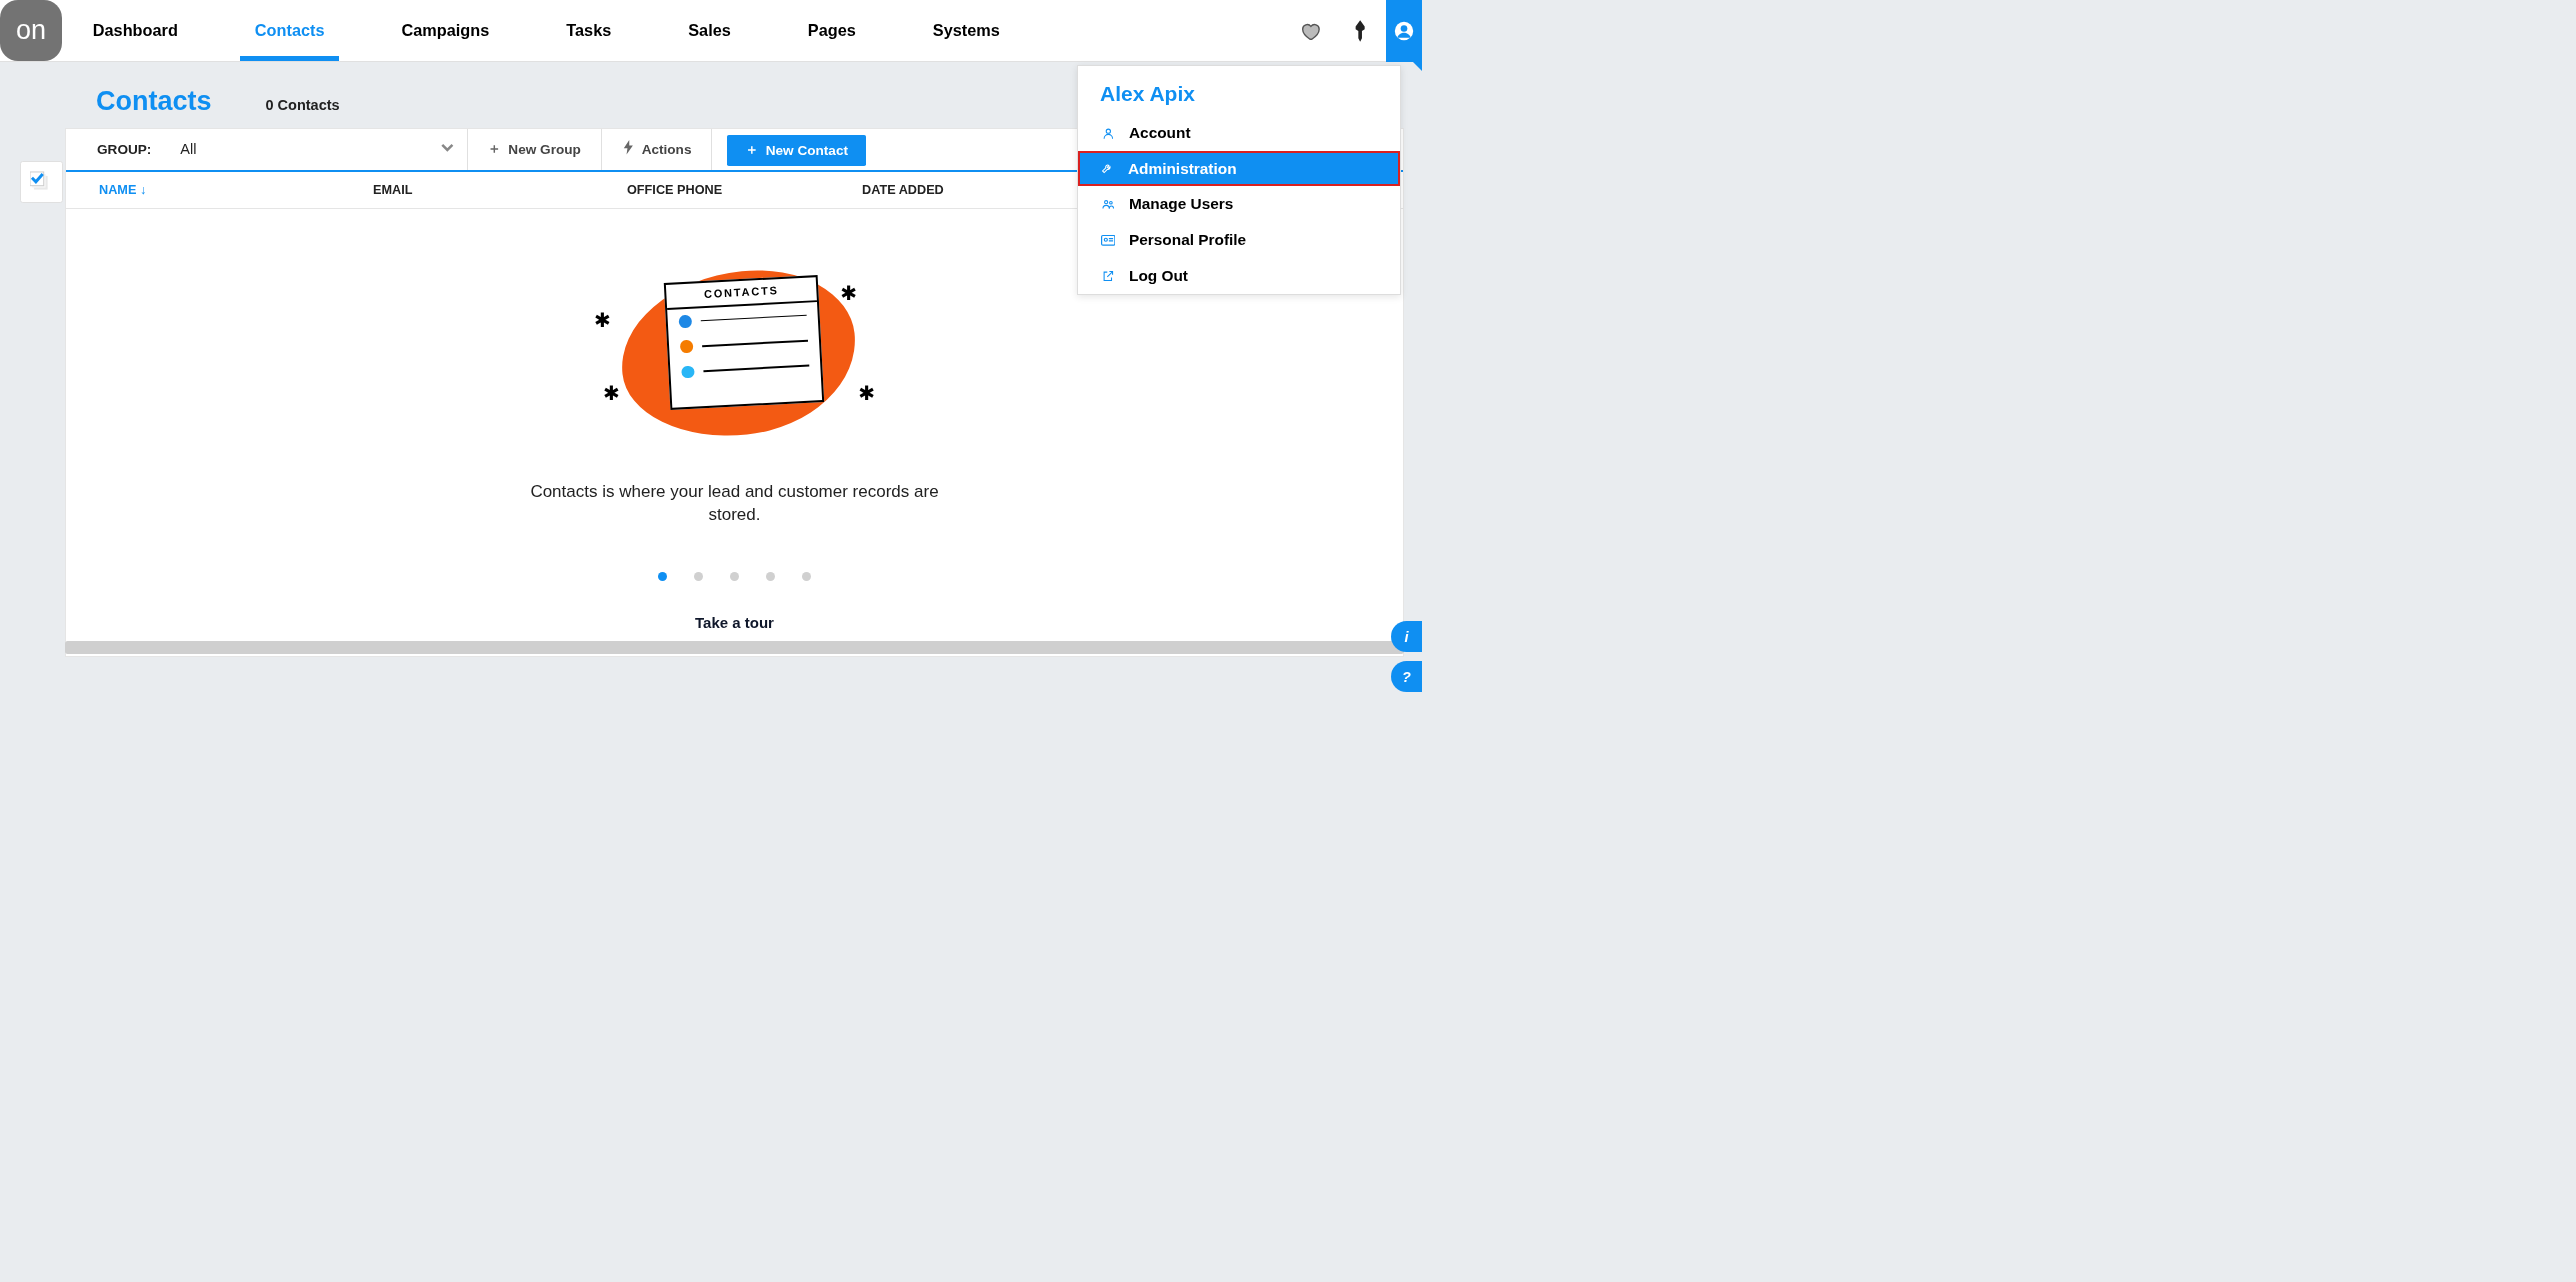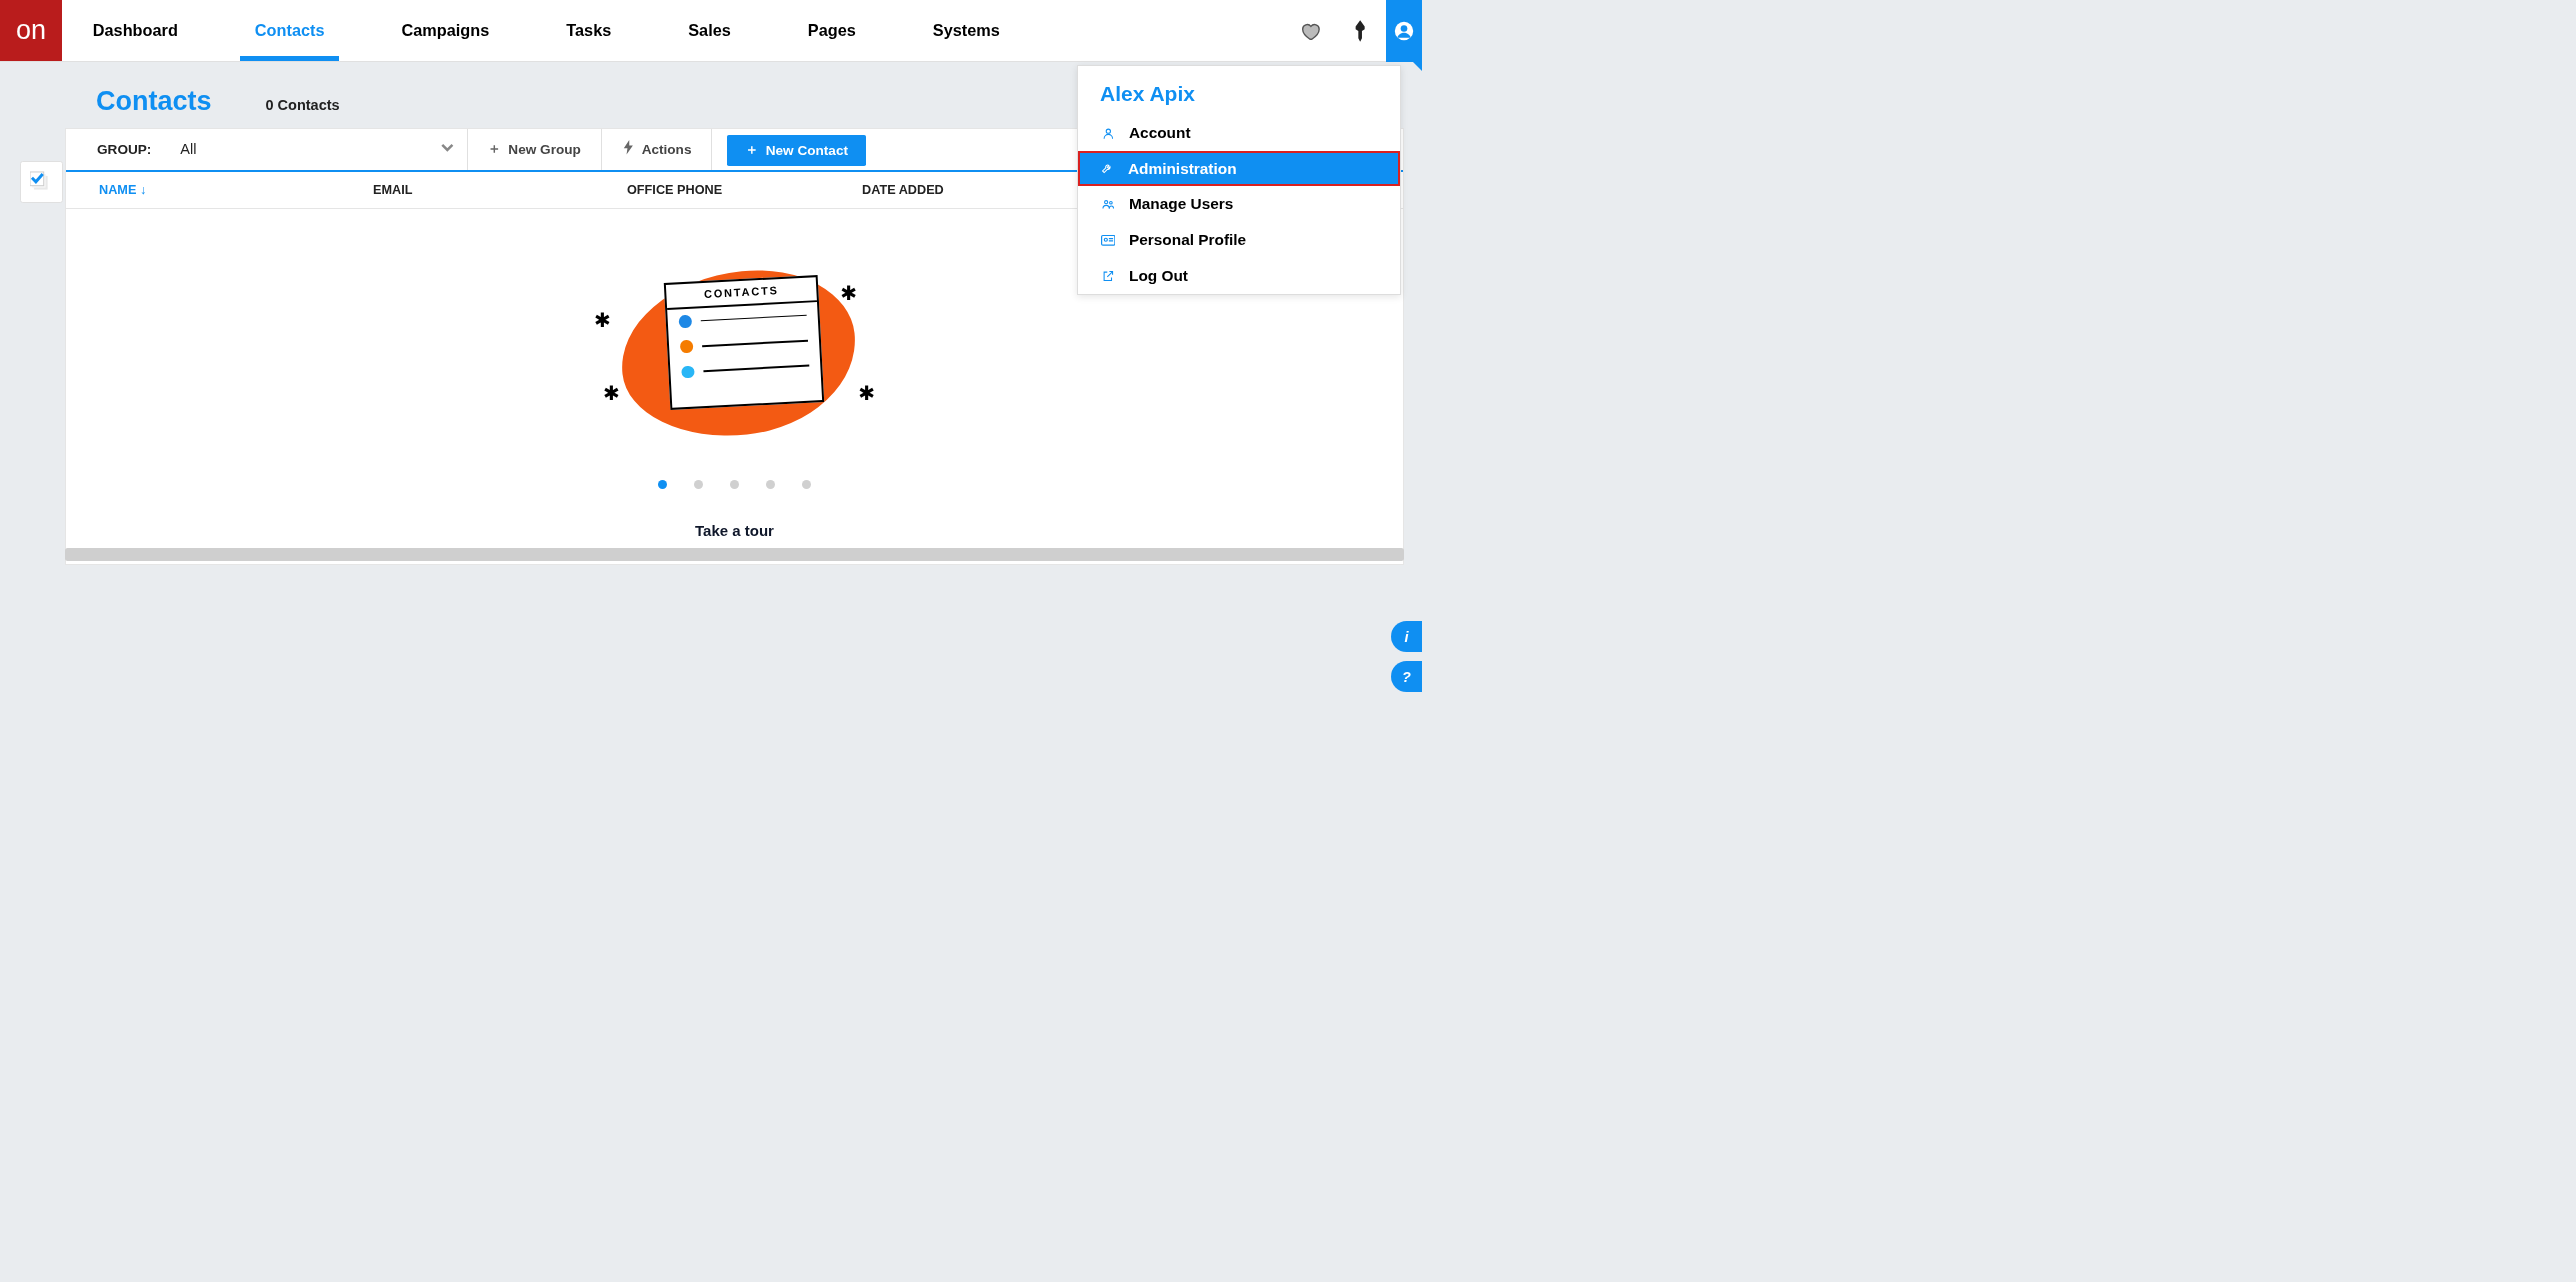--- a/index.html
+++ b/index.html
@@ -23,13 +23,14 @@
 }
 .logo {
   width: 62px;
-  background: #b91c1c;
+  background: #737373;
   display: flex;
   align-items: center;
   justify-content: center;
   color: #fff;
   font-size: 27px;
   font-weight: 300;
+  border-radius: 18px;
 }
 .nav {
   display: flex;

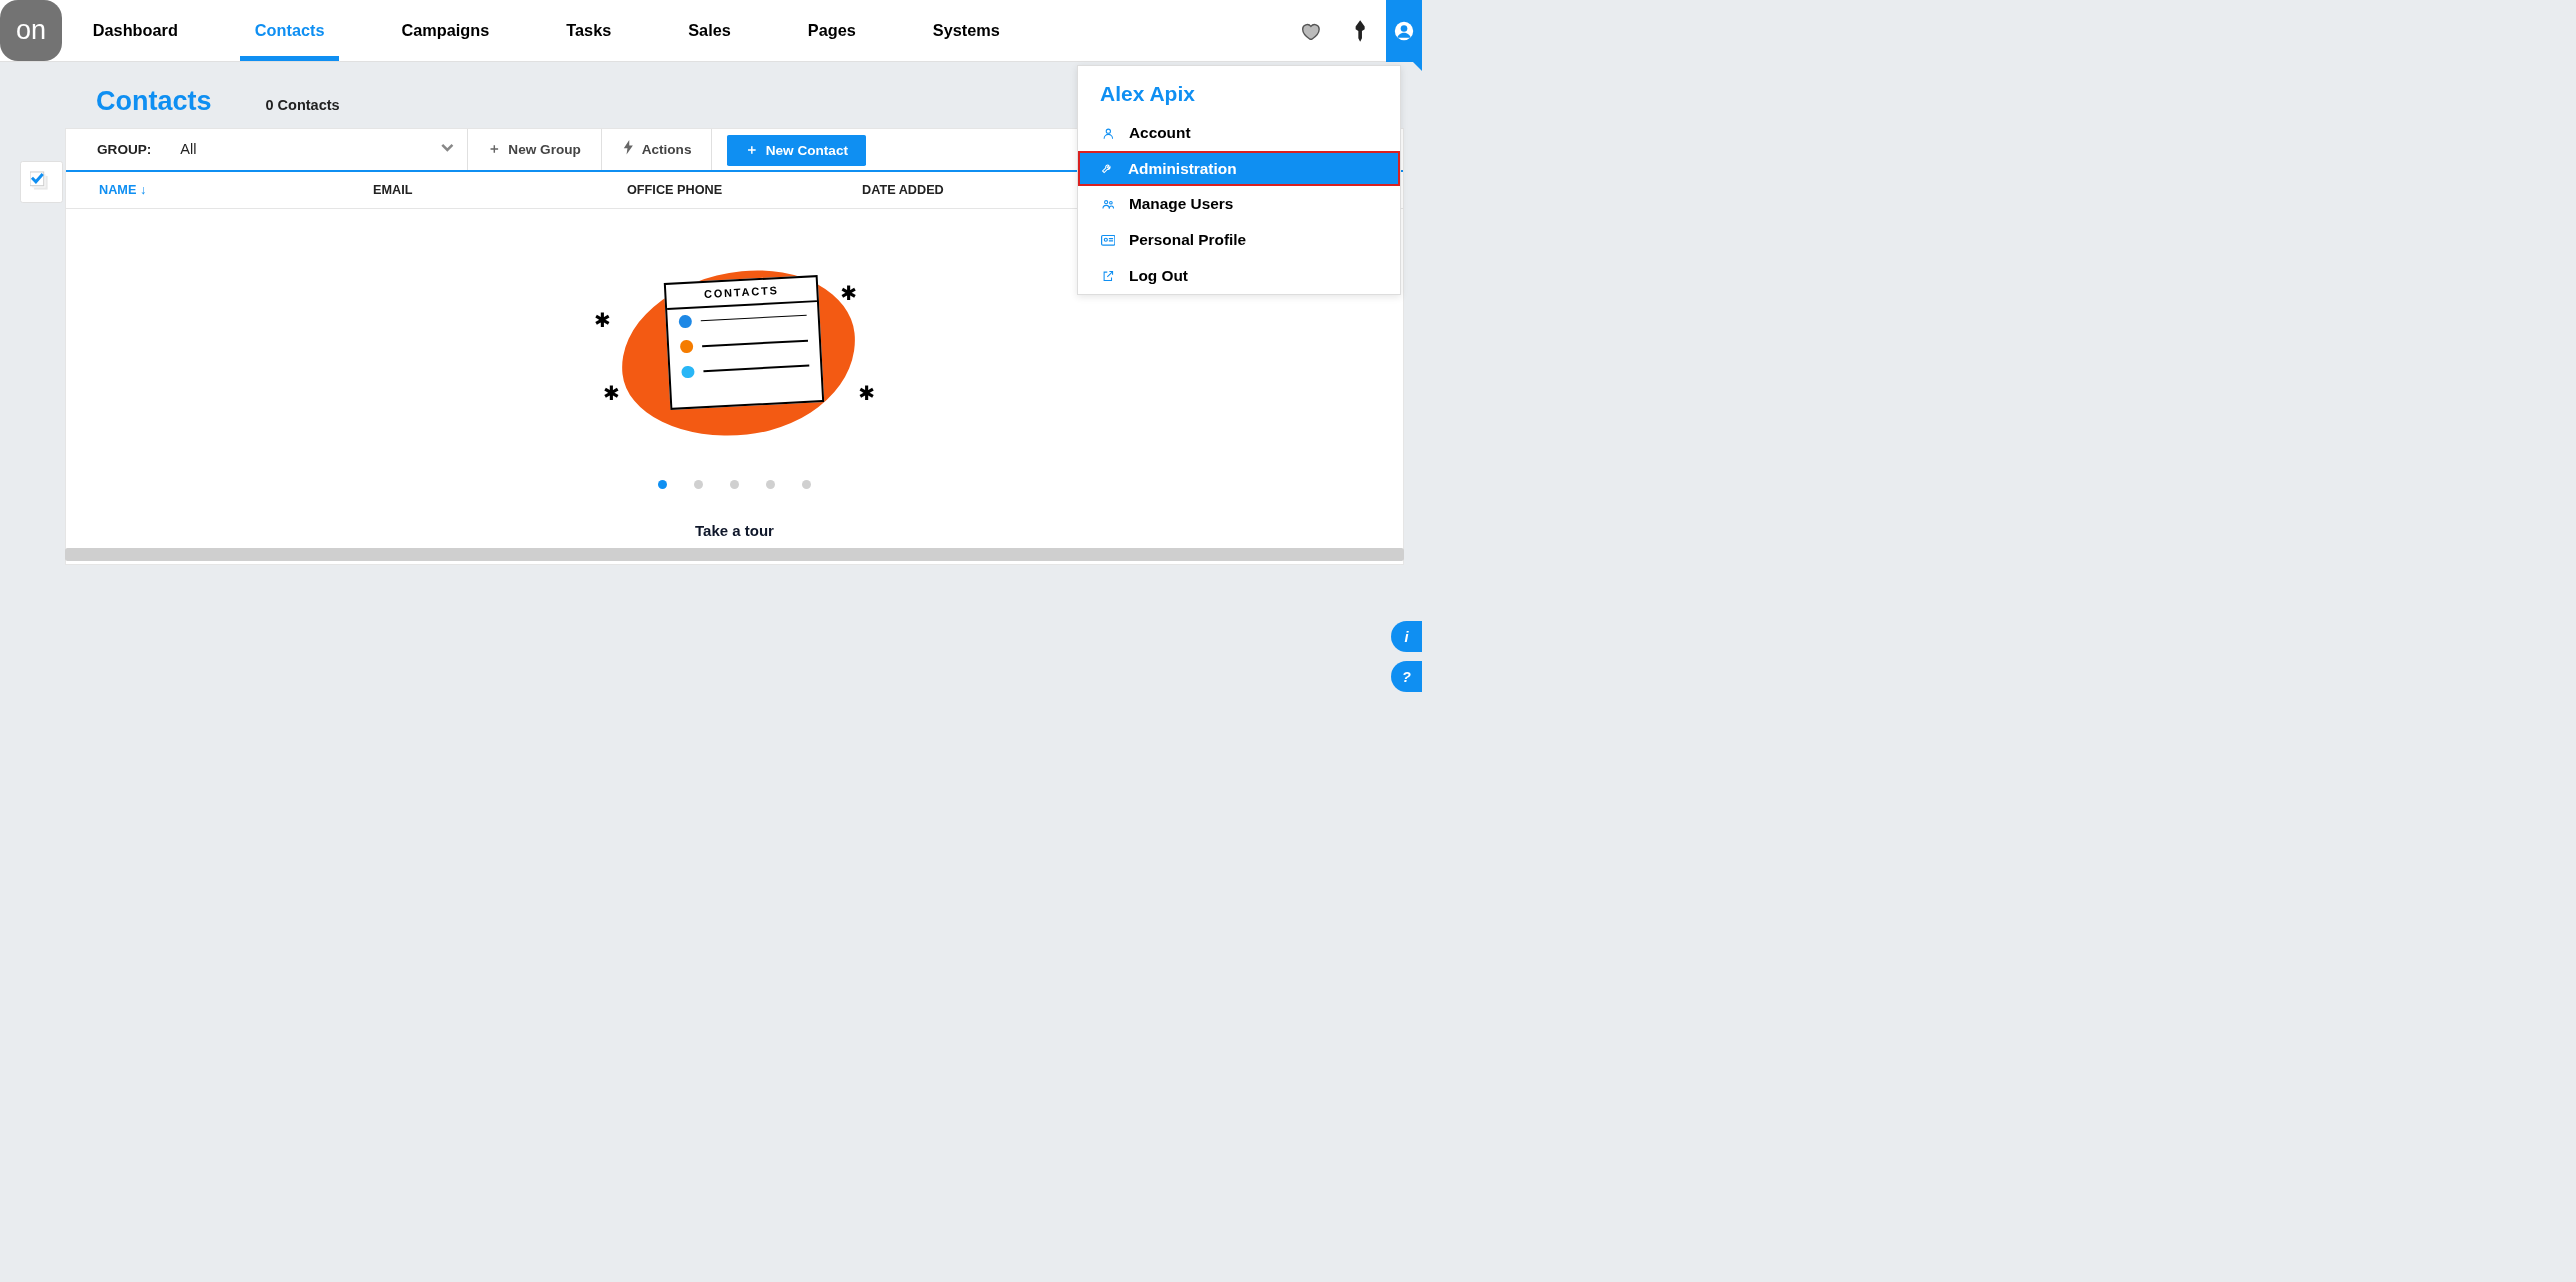--- a/index.html
+++ b/index.html
@@ -465,6 +465,7 @@
         <div class="sparkle" style="right:27px;top:27px">✱</div>
         <div class="sparkle" style="right:9px;top:127px">✱</div>
       </div>
+      <div class="empty-text">Contacts is where your lead and customer records are stored.</div>
       <div class="dots">
         <span class="active"></span>
         <span></span>

